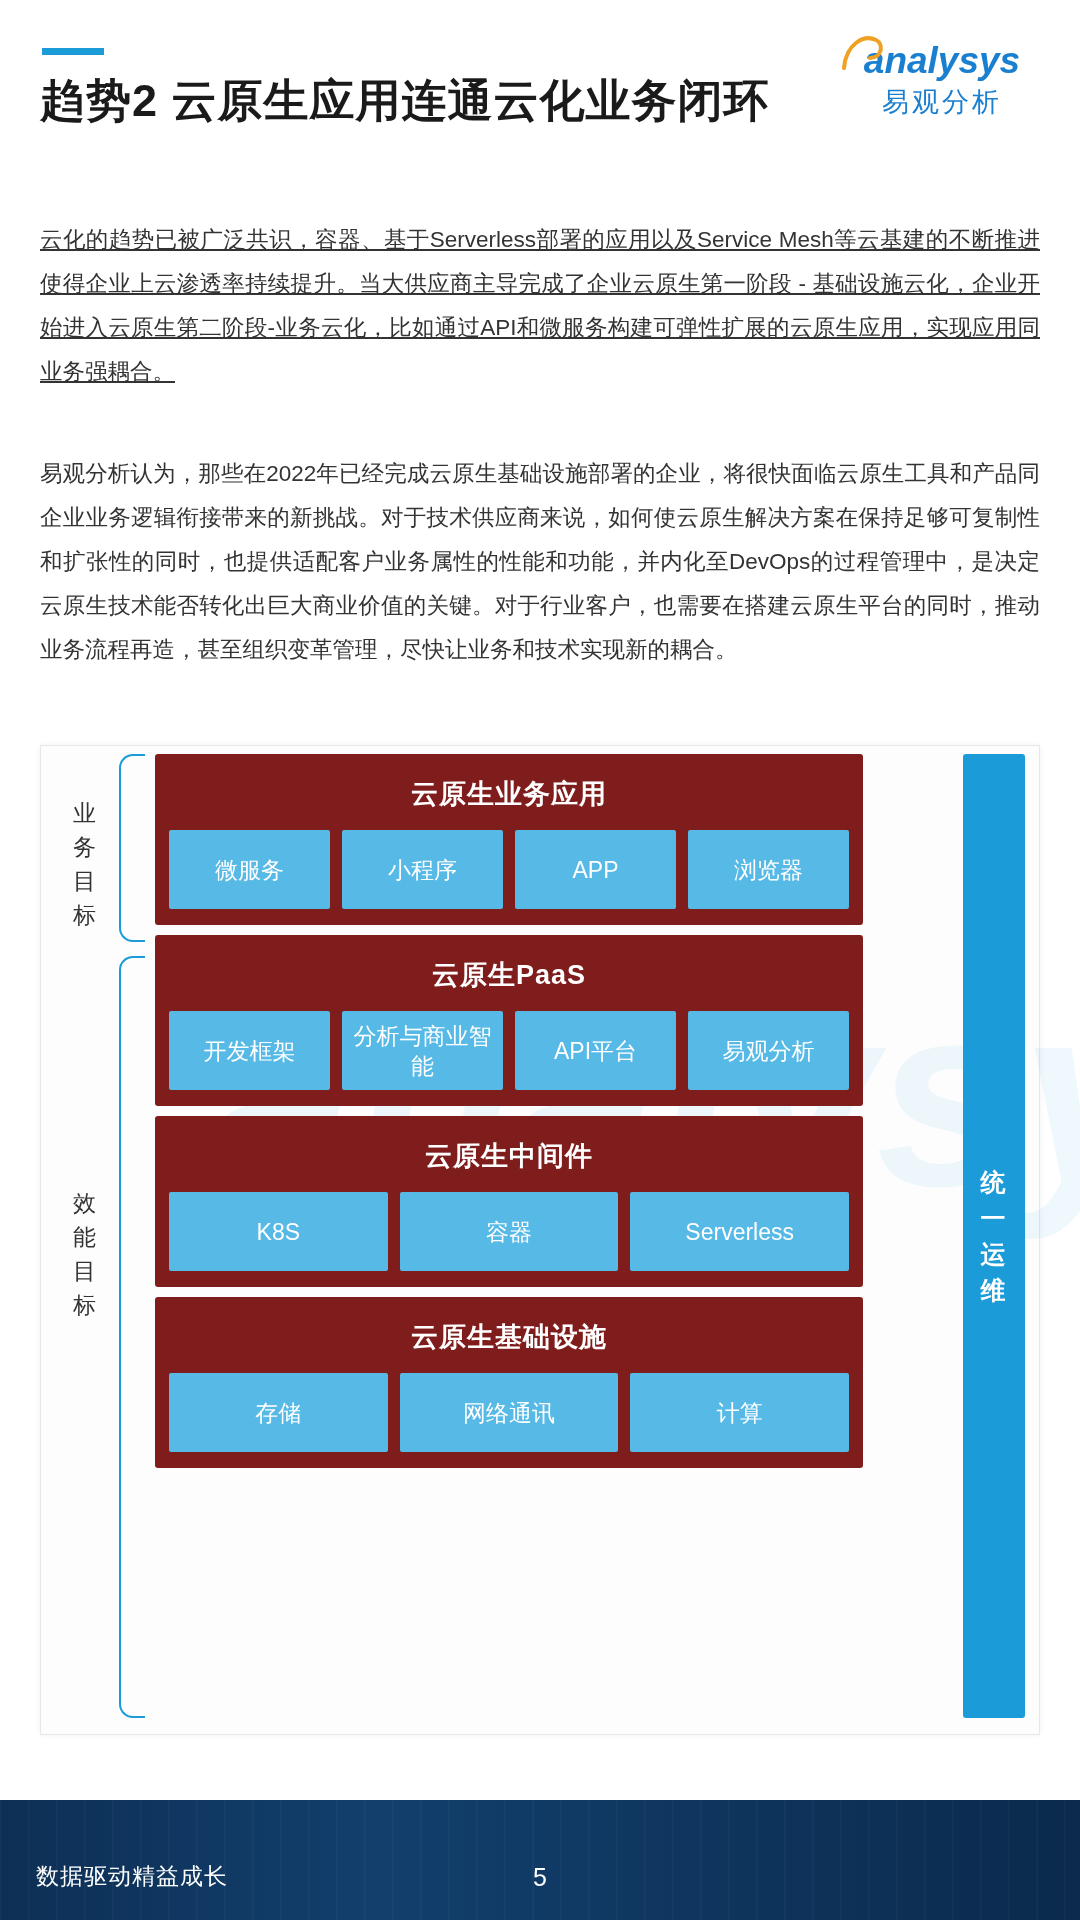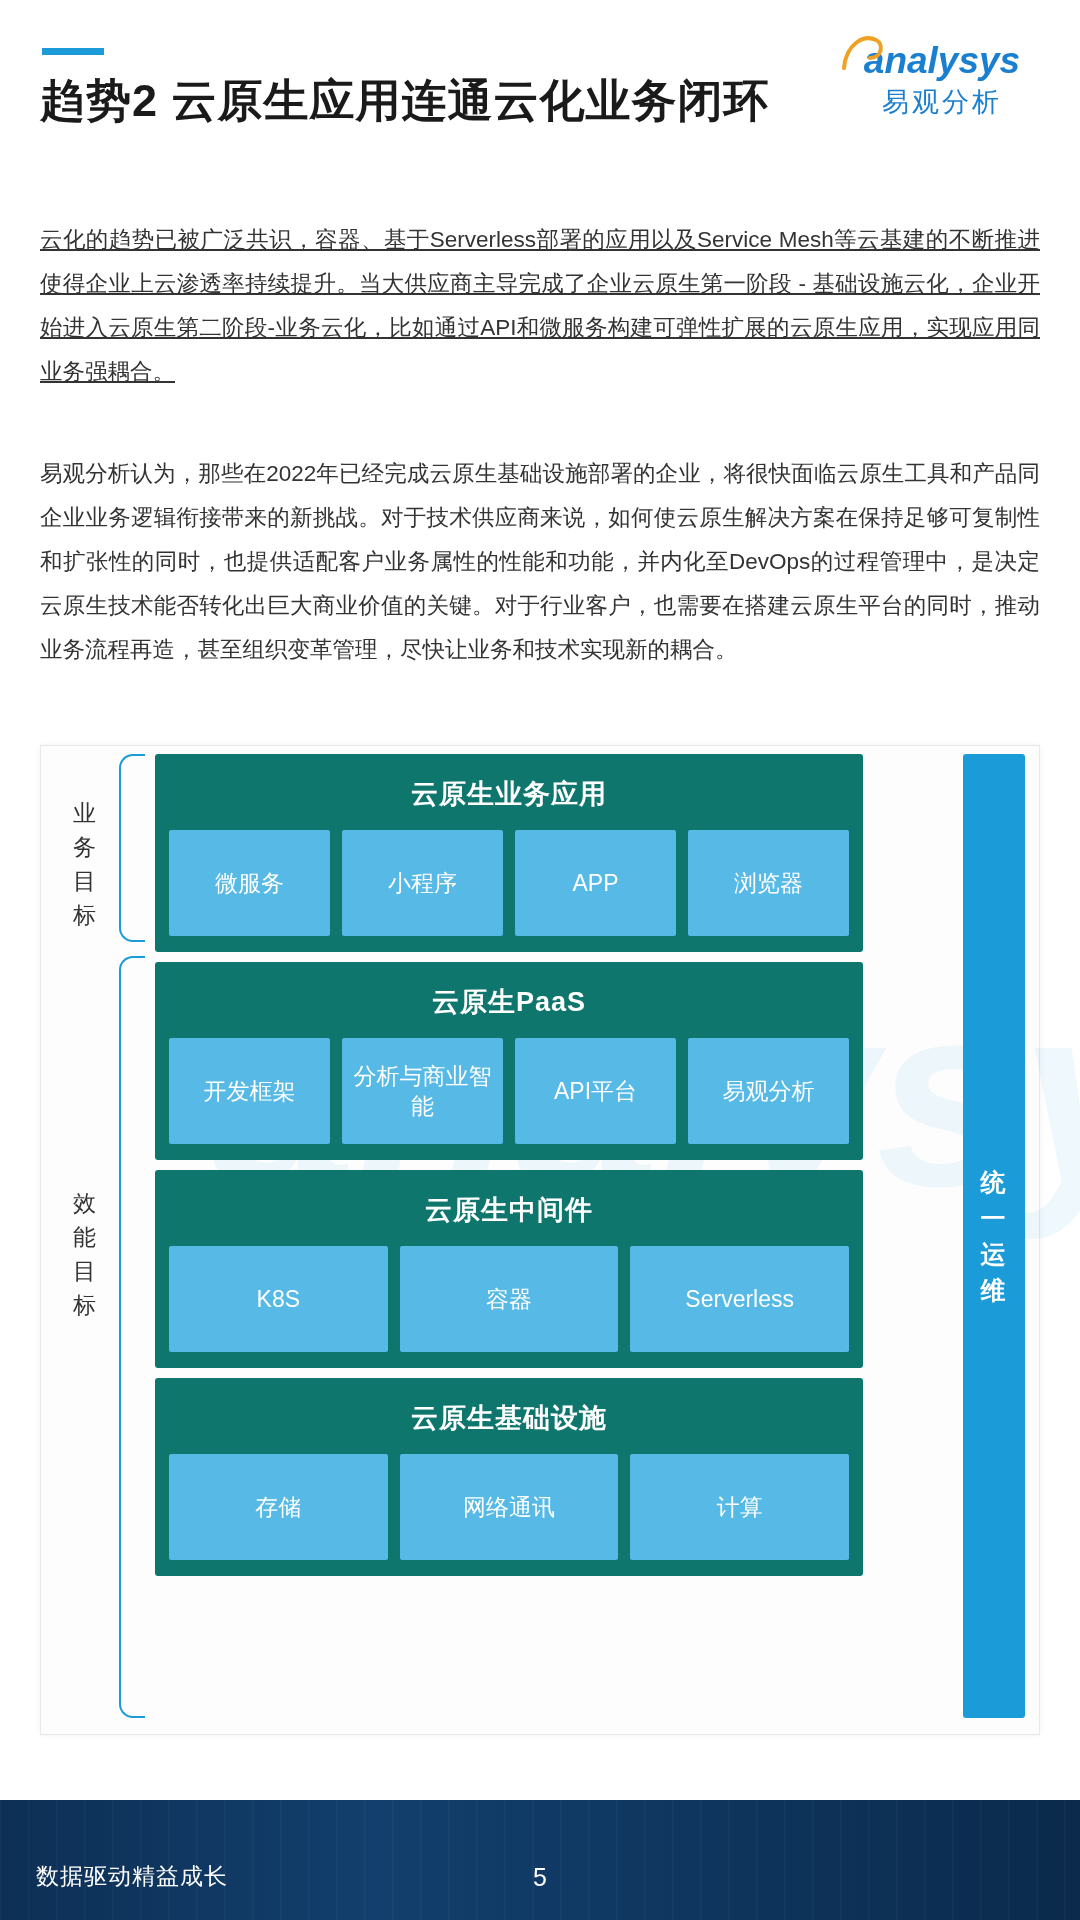--- a/index.html
+++ b/index.html
@@ -151,7 +151,7 @@
     width: 708px;
   }
   .layer {
-    background: #0f766e;
+    background: #7f1d1d;
     border-radius: 3px;
     margin-bottom: 10px;
     padding: 0 14px 16px 14px;

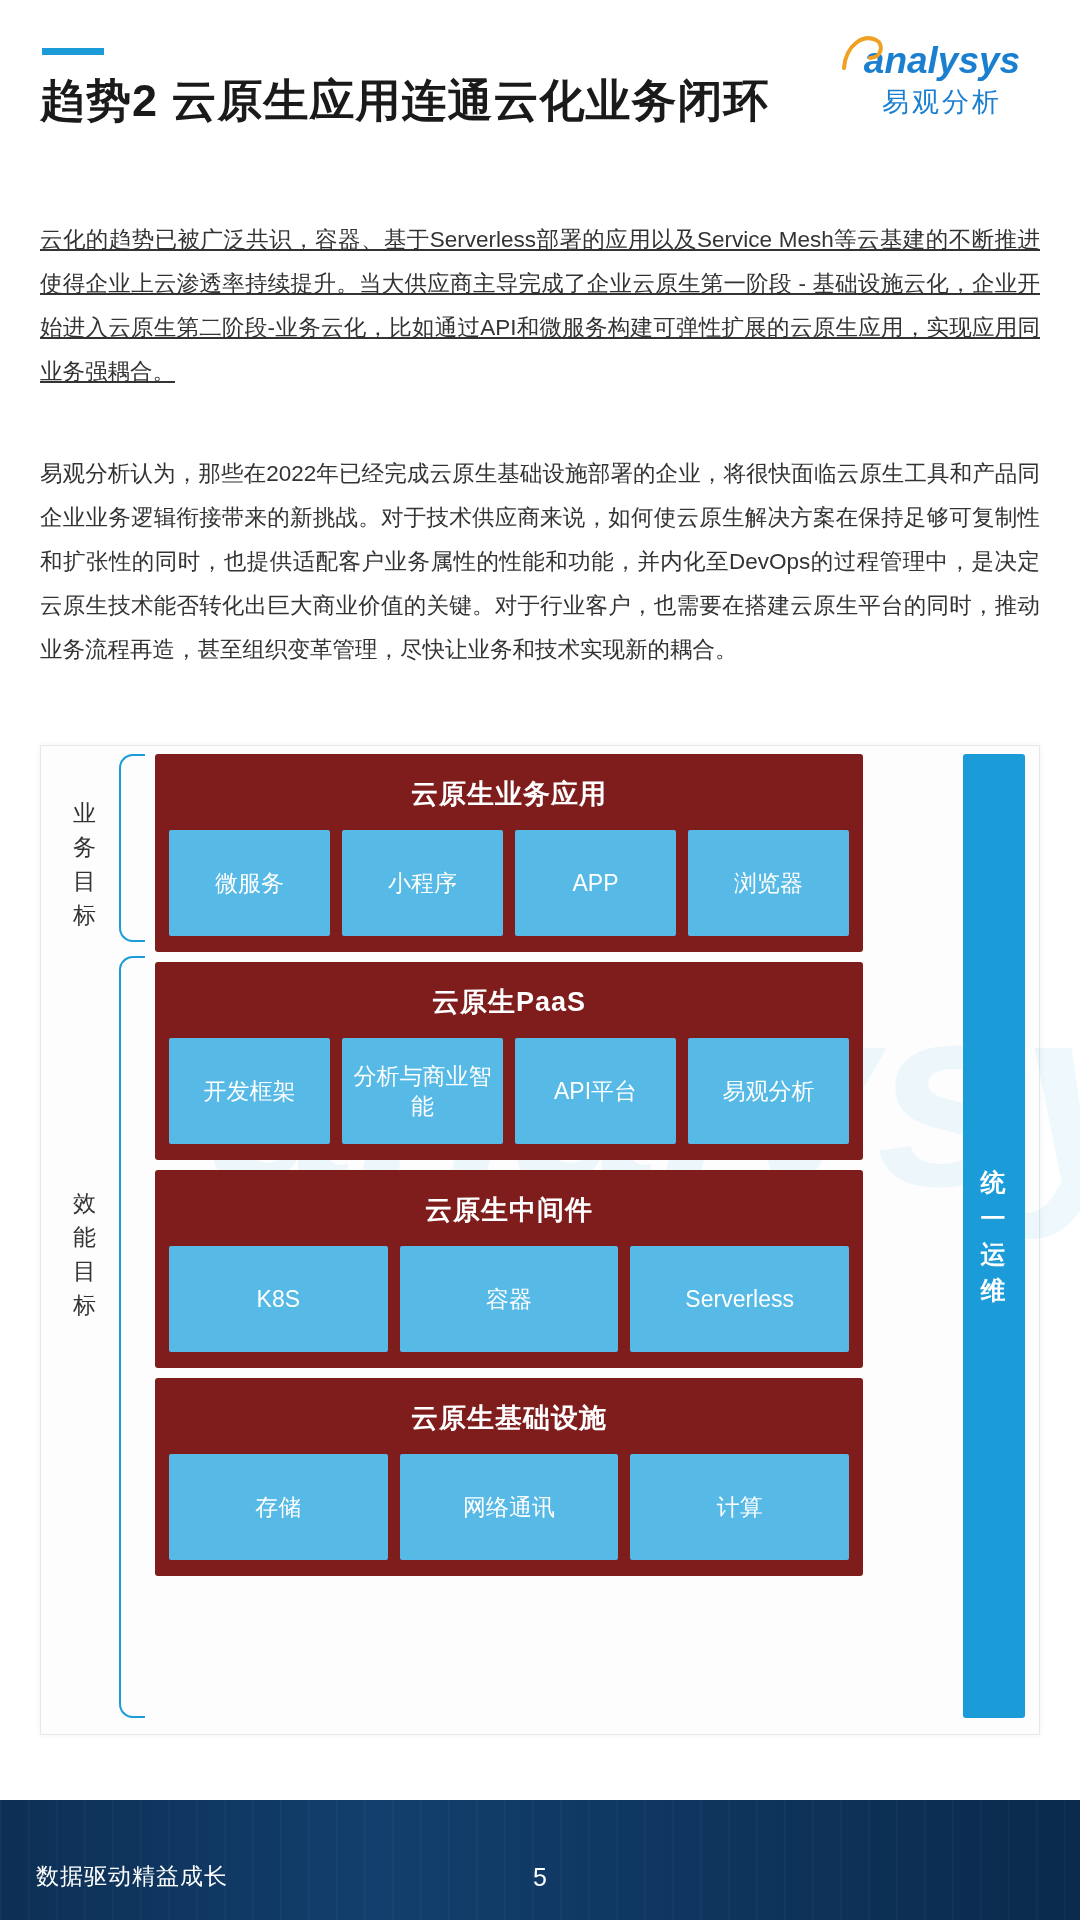--- a/index.html
+++ b/index.html
@@ -175,7 +175,7 @@
     color: #ffffff;
     font-size: 23px;
     text-align: center;
-    height: 106px;
+    height: 79px;
     display: flex;
     align-items: center;
     justify-content: center;

